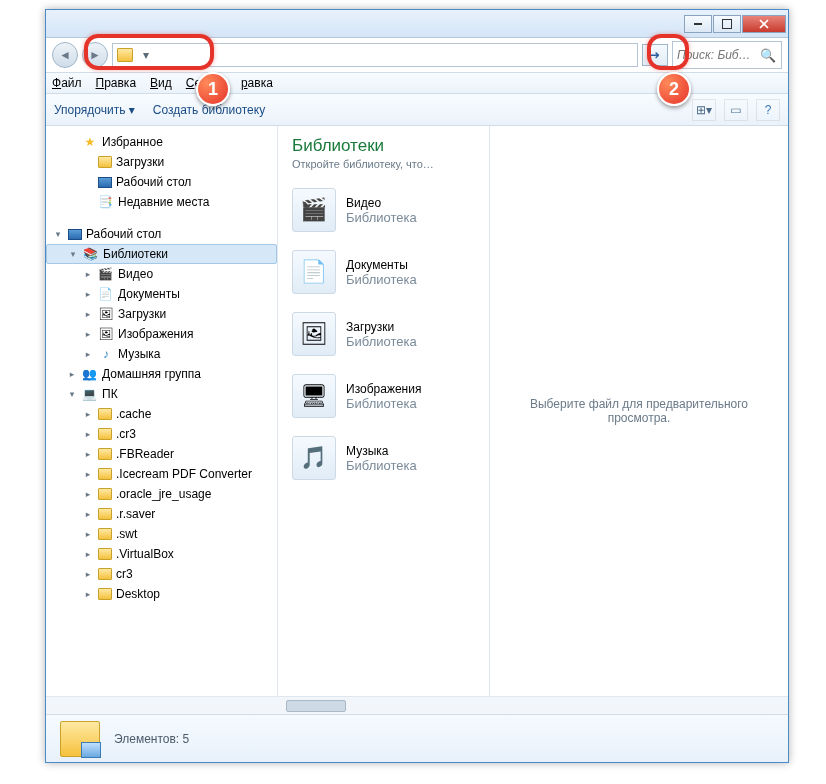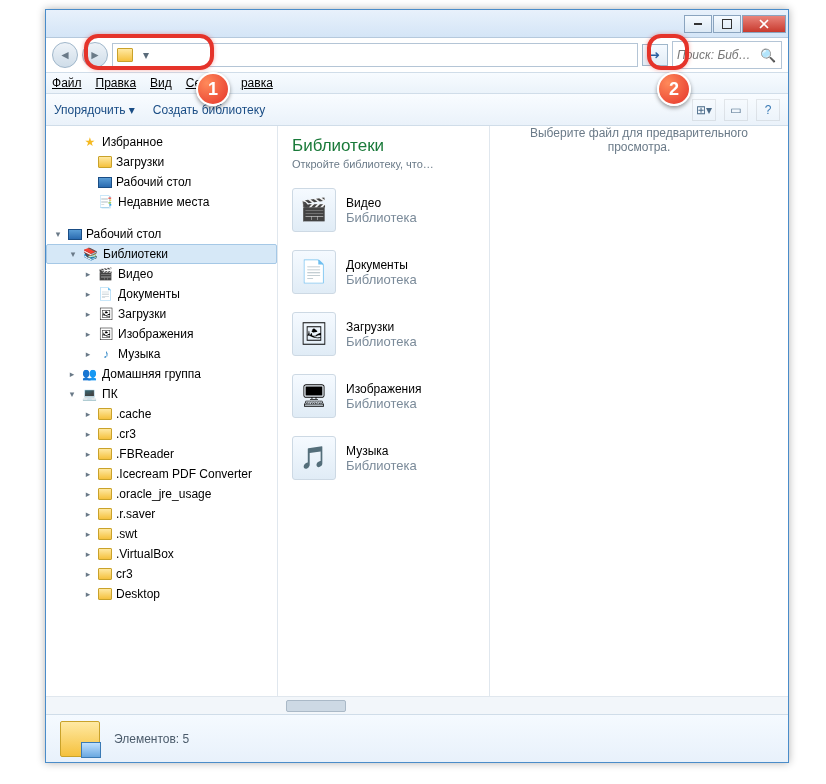--- a/index.html
+++ b/index.html
@@ -25,7 +25,7 @@
 .searchbox input { border:none; outline:none; flex:1; font-style:italic; color:#7a8a99; width:70px; font-size:12px; }
 .searchbox .mag { color:#4a7ab5; font-size:13px; }
 
-.menubar { height:22px; background:linear-gradient(#f7fbff,#ebf3fa); border-top:1px solid #d0dde9; border-bottom:1px solid #d0dde9; display:flex; align-items:center; padding:0 6px; gap:14px;text-decoration:underline; }
+.menubar { height:22px; background:linear-gradient(#f7fbff,#ebf3fa); border-top:1px solid #d0dde9; border-bottom:1px solid #d0dde9; display:flex; align-items:center; padding:0 6px; gap:14px; }
 .menubar span { text-decoration: underline; text-decoration-color: rgba(0,0,0,0); }
 .menubar span::first-letter { text-decoration: underline; }
 

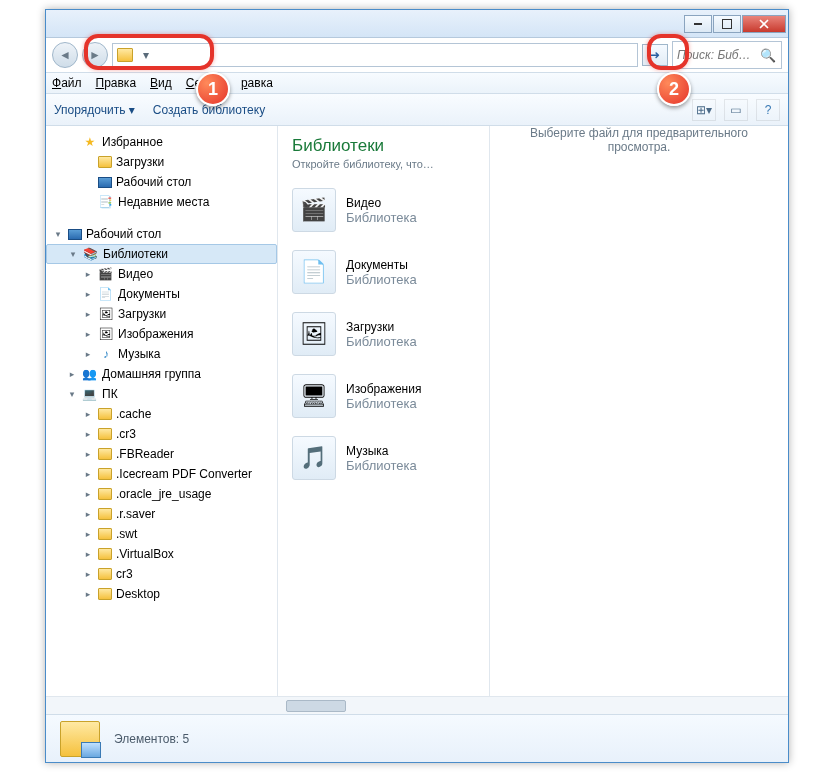--- a/index.html
+++ b/index.html
@@ -59,7 +59,7 @@
 .lib-item .txt .name { font-size:12px; }
 .lib-item .txt .type { color:#7a8a99; font-size:13px; }
 
-.preview { flex:1; display:flex; justify-content:center; color:#6a7a88; font-size:12px; padding:0 20px; text-align:center; }
+.preview { flex:1; display:flex; align-items:center; justify-content:center; color:#6a7a88; font-size:12px; padding:0 20px; text-align:center; }
 
 .hscroll { height:18px; border-top:1px solid #e0e7ee; background:#f2f6fa; display:flex; align-items:center; }
 .hscroll .thumb { width:60px; height:12px; background:#cdd9e4; border:1px solid #aab9c7; border-radius:2px; margin-left:240px; }

